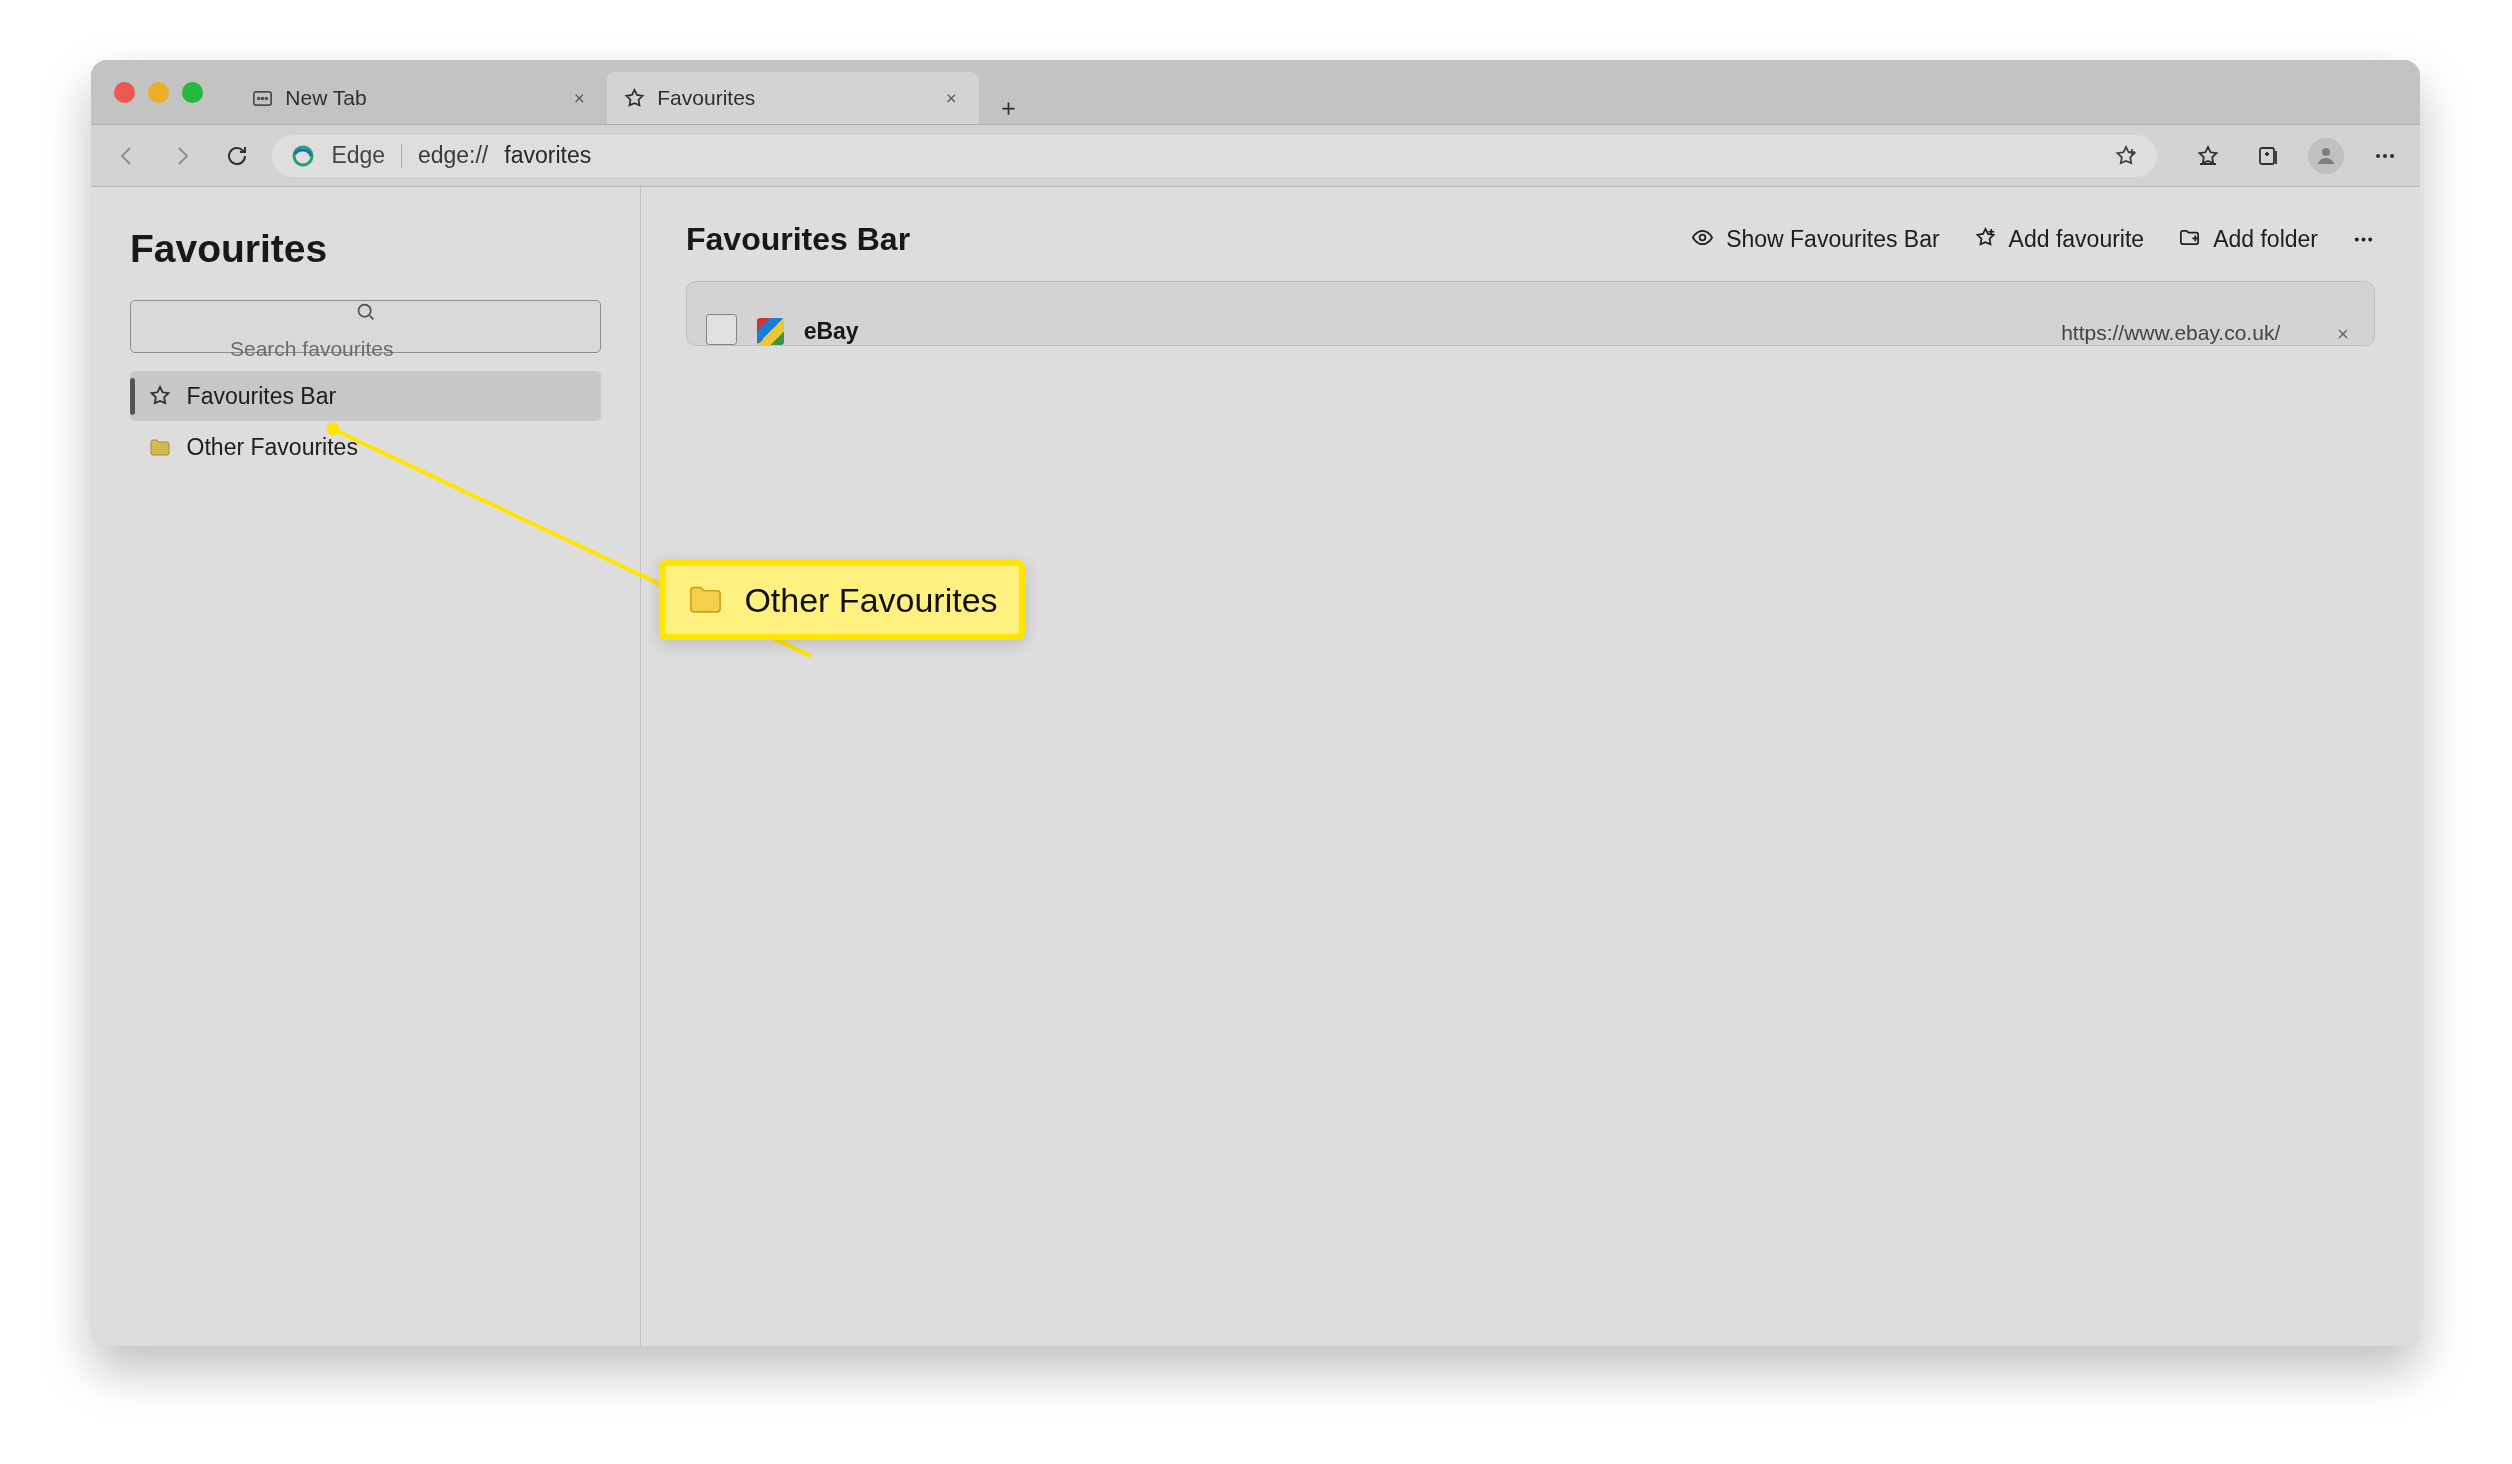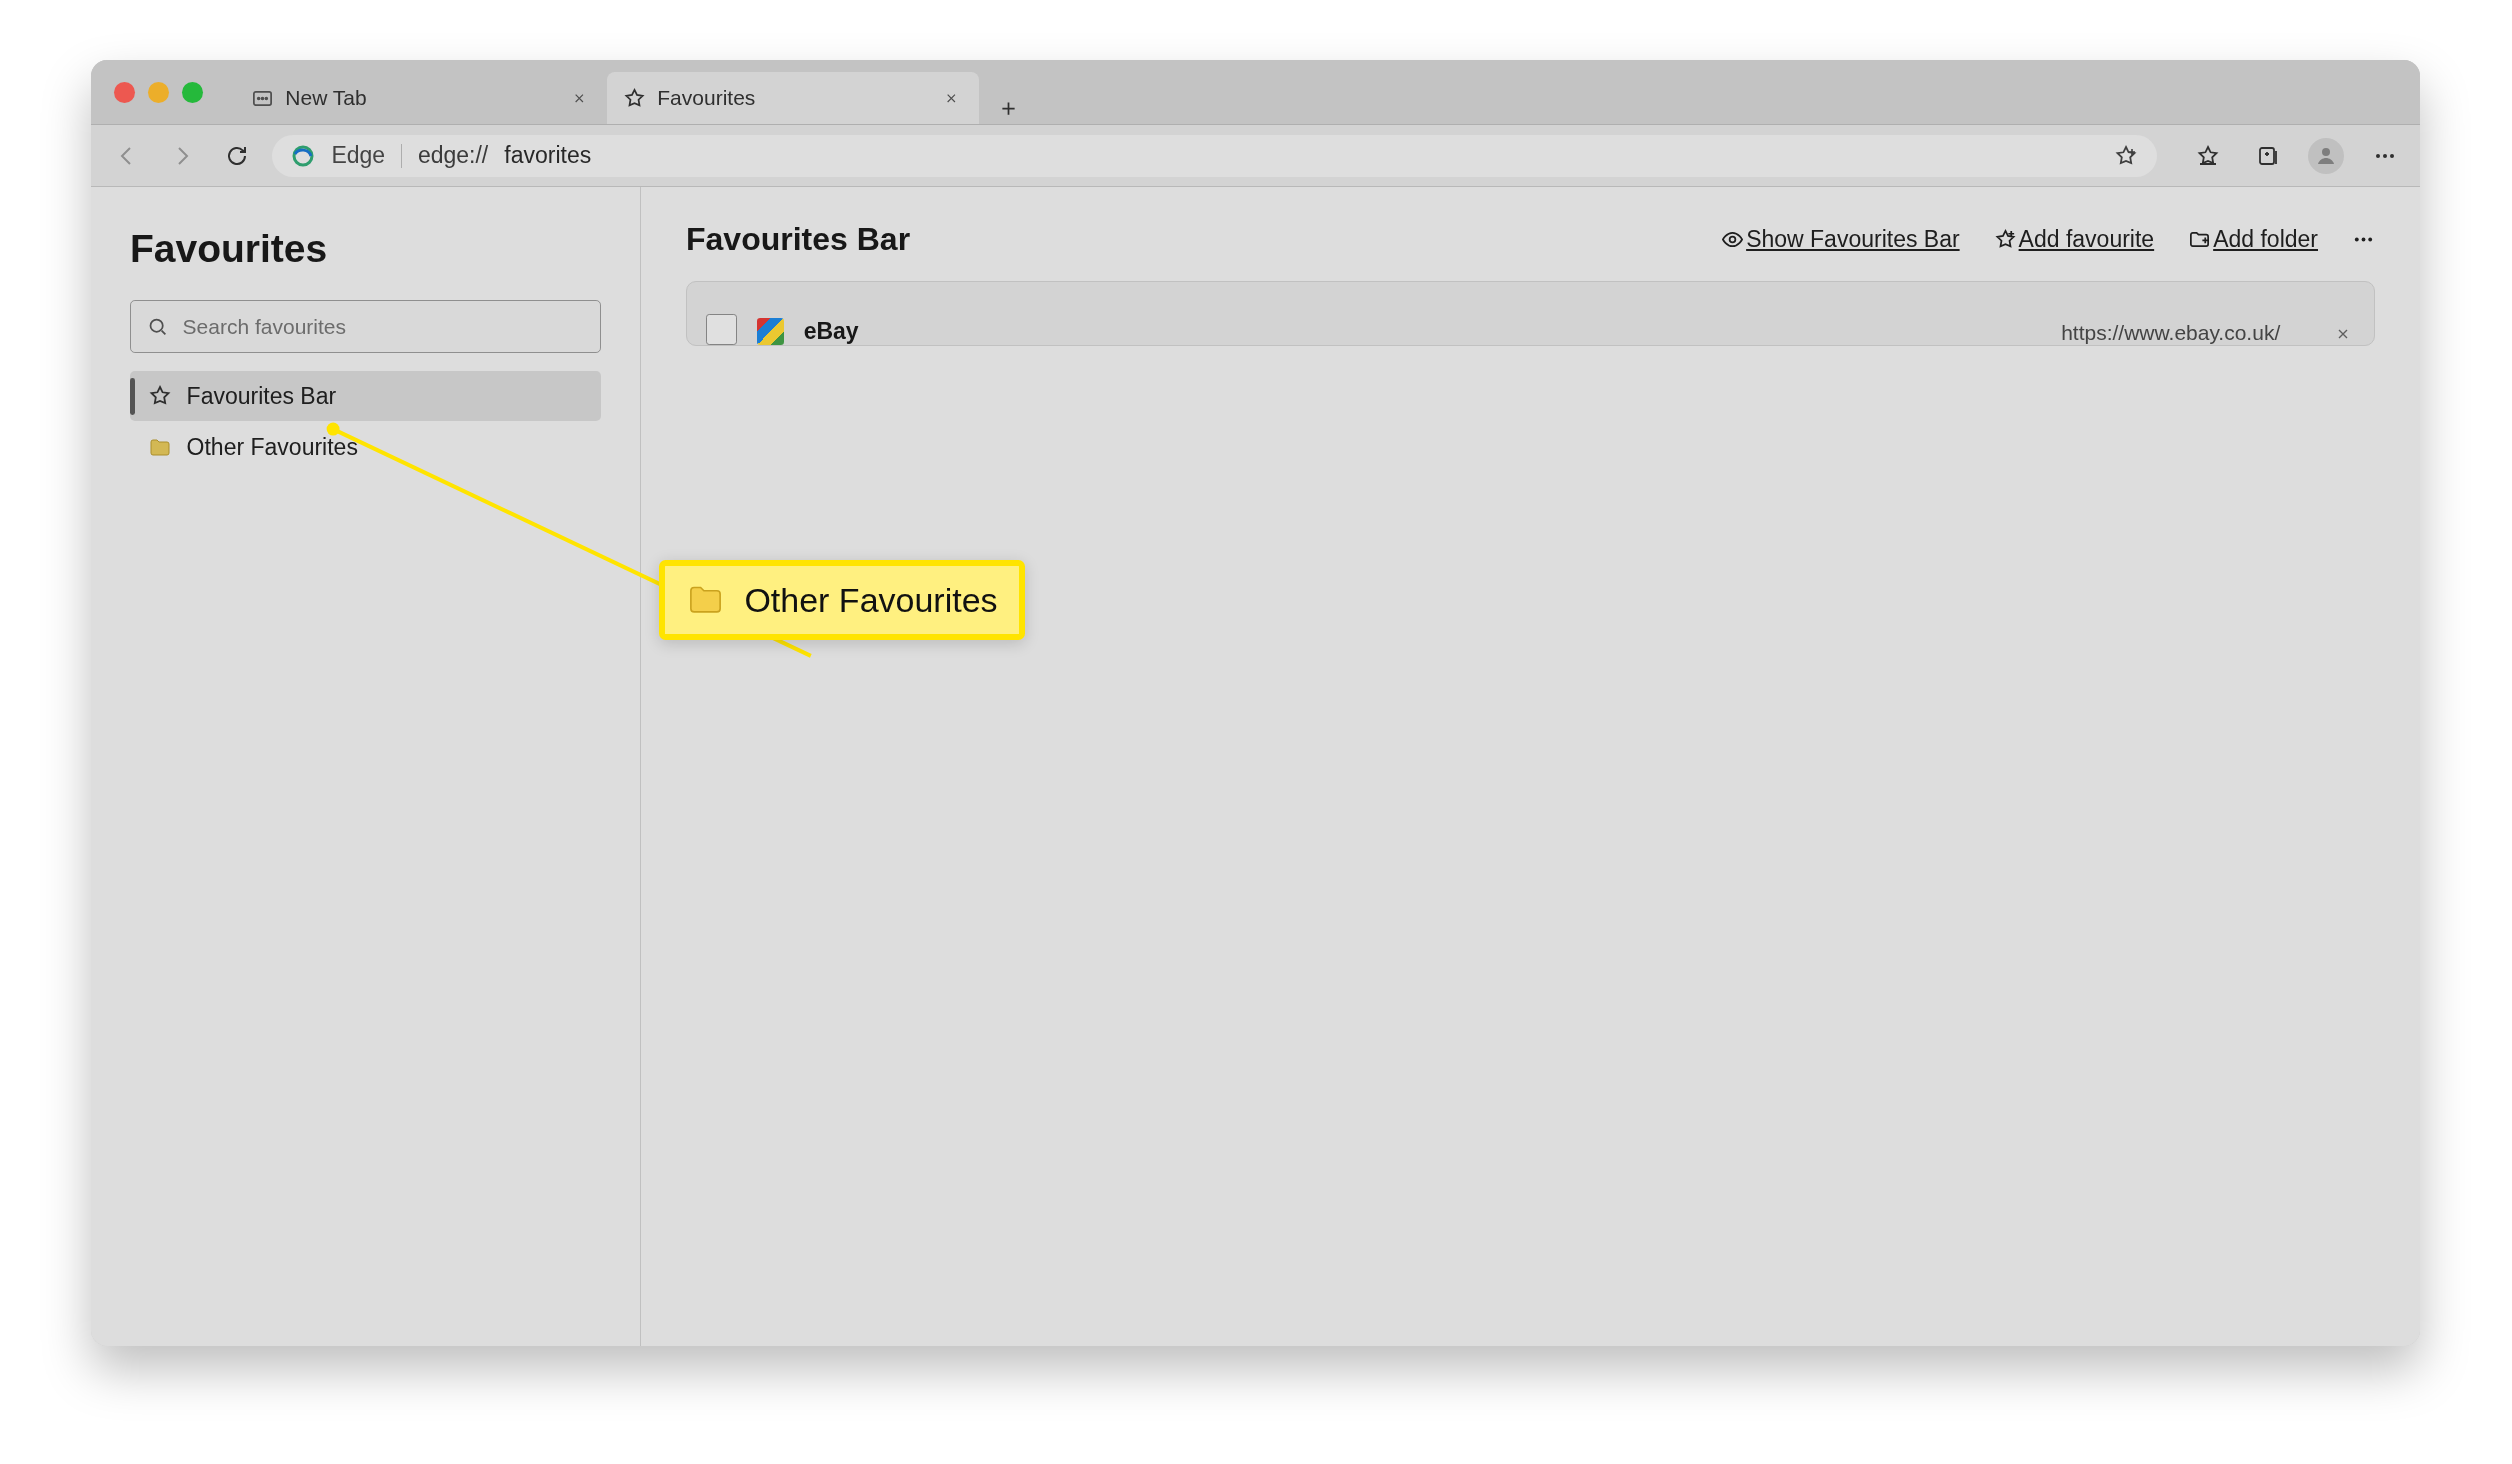--- a/index.html
+++ b/index.html
@@ -52,7 +52,7 @@
   .main-header{display:flex; align-items:center; justify-content:space-between; margin-bottom:23px;}
   .main-title{font-size:32px; font-weight:700; color:#1a1a1a;}
   .actions{display:flex; align-items:center; gap:34px;}
-  .act{display:flex; align-items:center; gap:2px; font-size:23px; color:#222;text-decoration:underline;}
+  .act{display:flex; gap:12px; font-size:23px; color:#222;}
 
   .fav-row{display:flex; align-items:flex-end; height:65px; background:#e3e3e3; border:0.8px solid #d0d0d0; border-radius:10px; padding:0 19.4px; gap:19.4px;}
   .chk{width:31px;height:31px;border:1.6px solid #8e8e8e;border-radius:3.2px;background:#f1f1f1;}

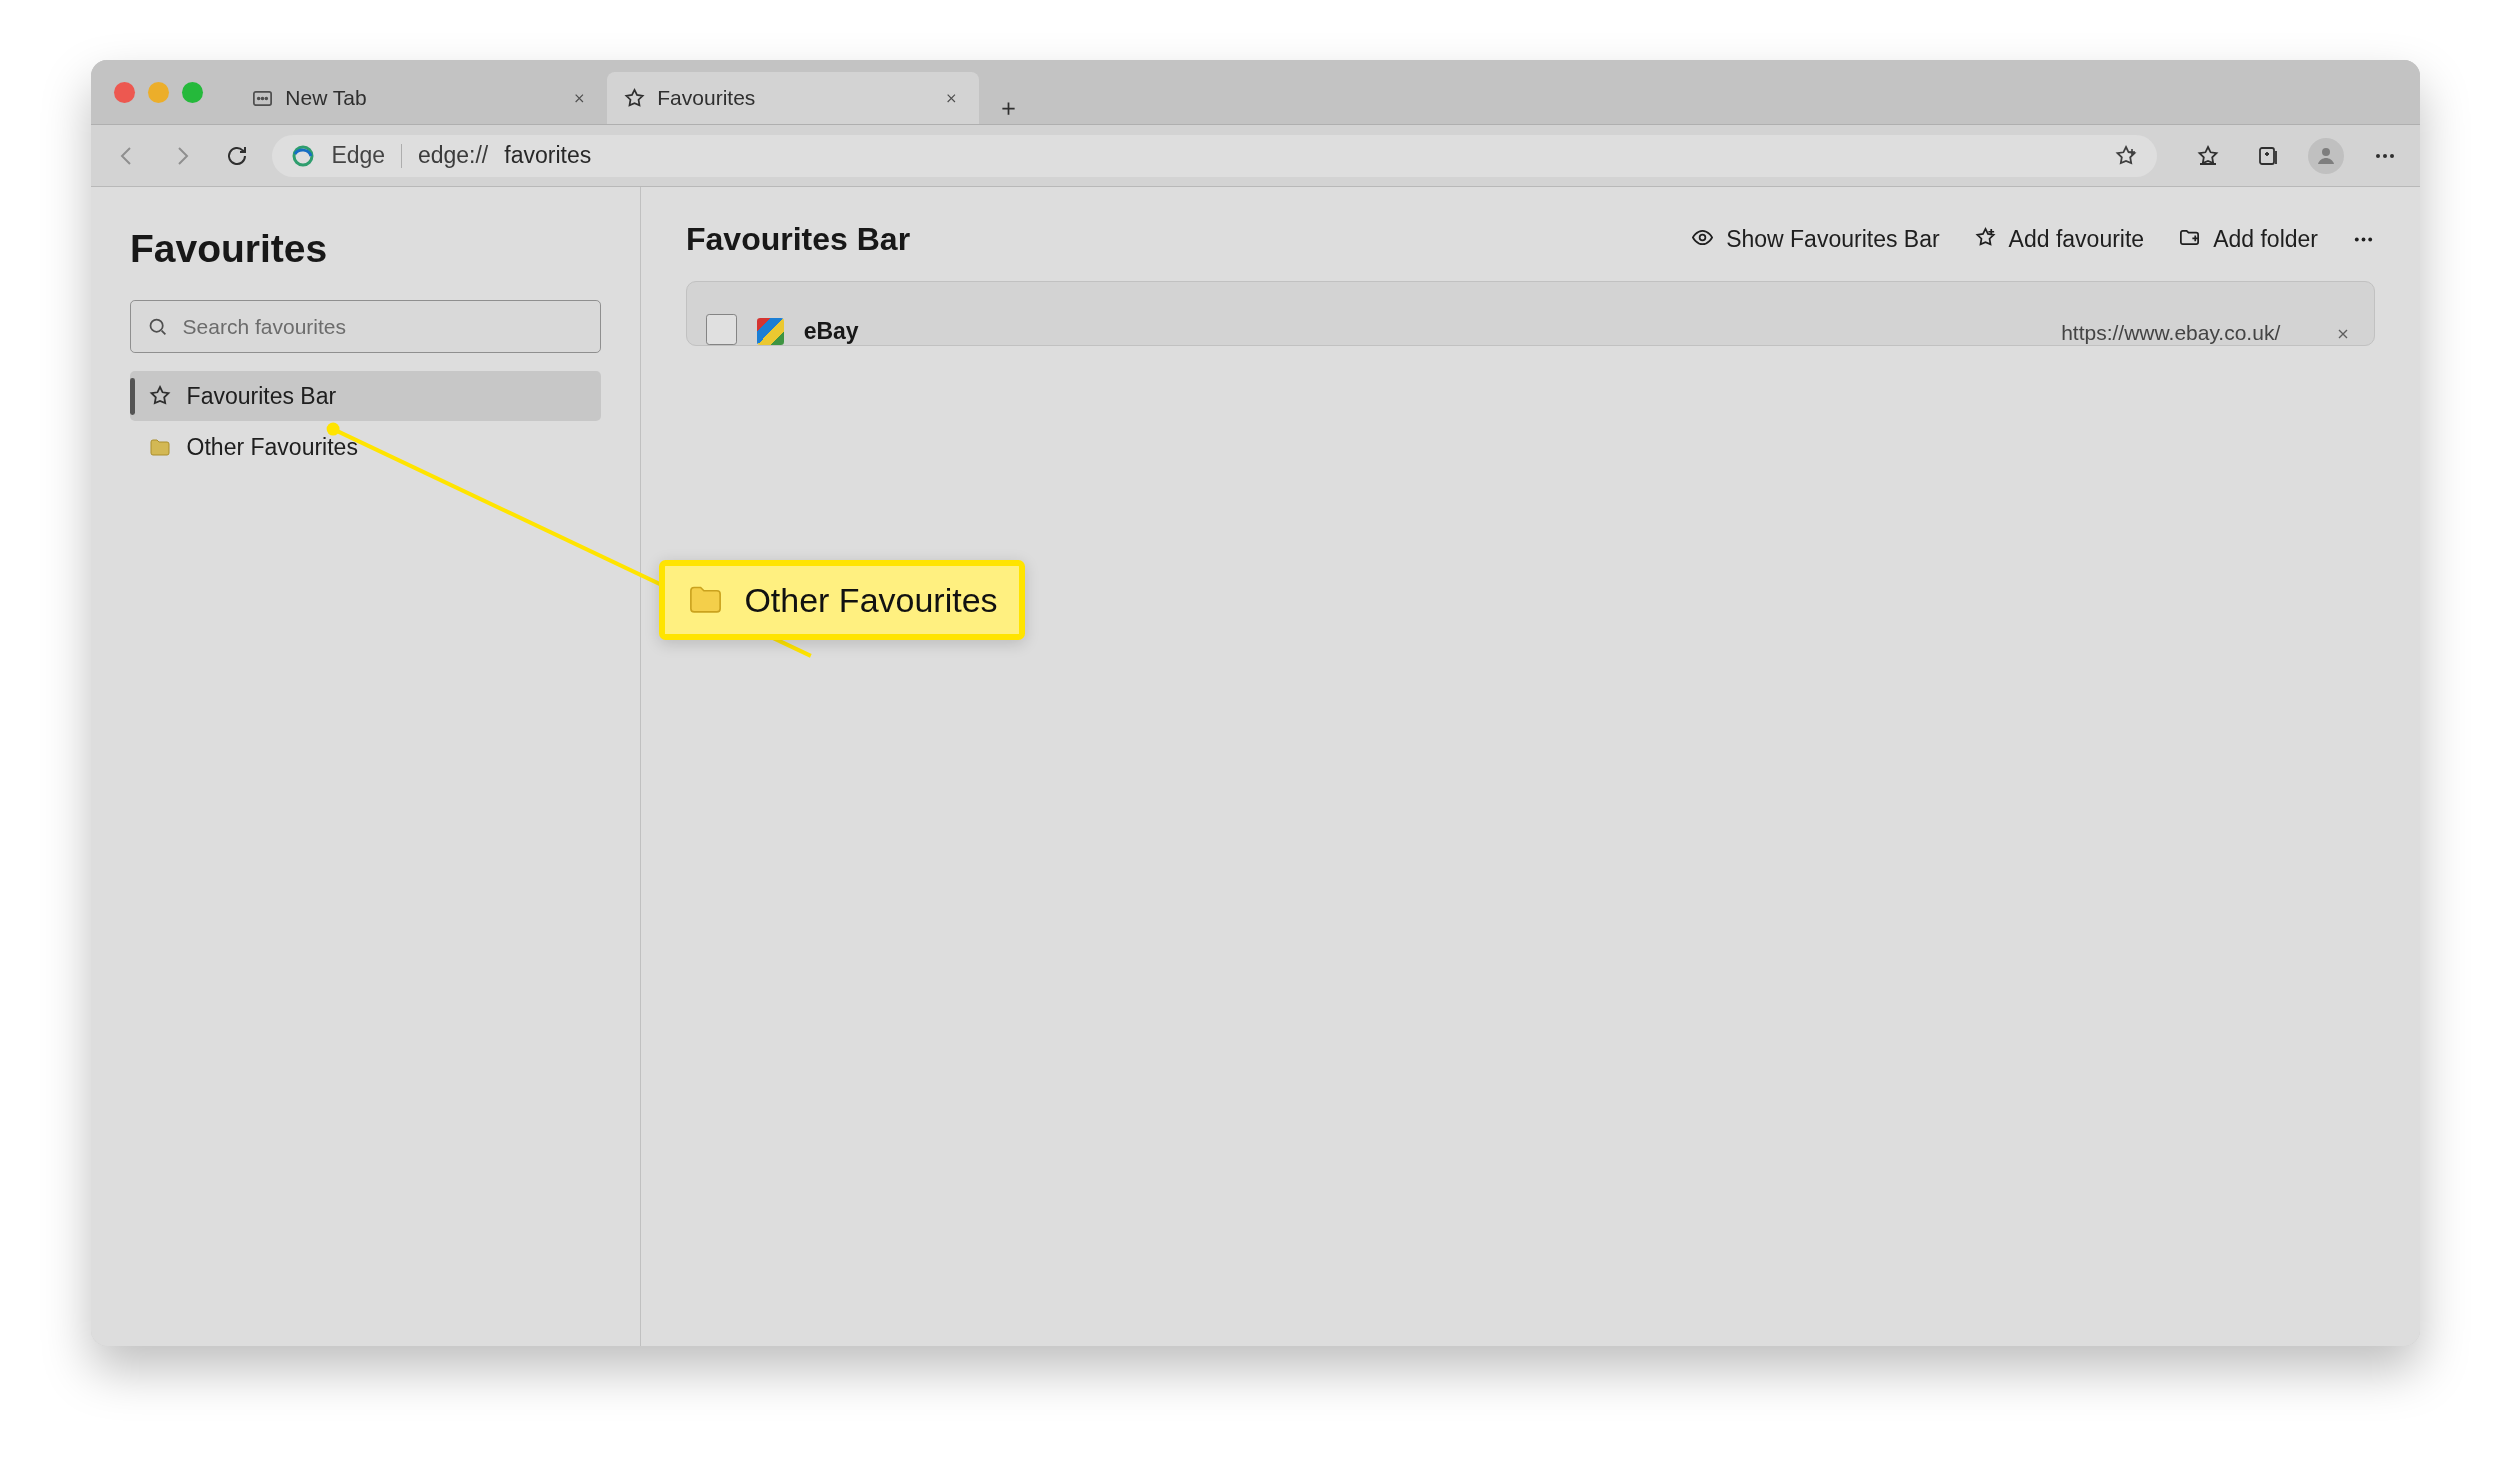--- a/index.html
+++ b/index.html
@@ -41,7 +41,7 @@
   .content { flex:1; display:flex; background:#eeeeee;}
   .sidebar { width:550px; border-right:0.8px solid #cfcfcf; padding:40px 39px 0 39px;}
   .side-title{font-size:39px; font-weight:700; color:#1a1a1a; margin-bottom:29px;}
-  .search { display:flex; align-items:center; gap:14.6px; height:53px; border:0.8px solid #9a9a9a; border-radius:4.9px; padding:0 16px; background:#eaeaea;}
+  .search { display:flex; align-items:center; gap:14.6px; height:53px; border:0.8px solid #9a9a9a; border-radius:4.9px; padding:0 16px; background:#eaeaea;flex-direction:column;}
   .search input{flex:1; border:none; background:transparent; font-size:21px; outline:none; color:#333;}
   .tree{margin-top:18px; display:flex; flex-direction:column; gap:1.6px;}
   .tree-item{display:flex; align-items:center; gap:14.6px; height:50px; padding:0 18px; border-radius:4.9px; font-size:23px; color:#222;}

